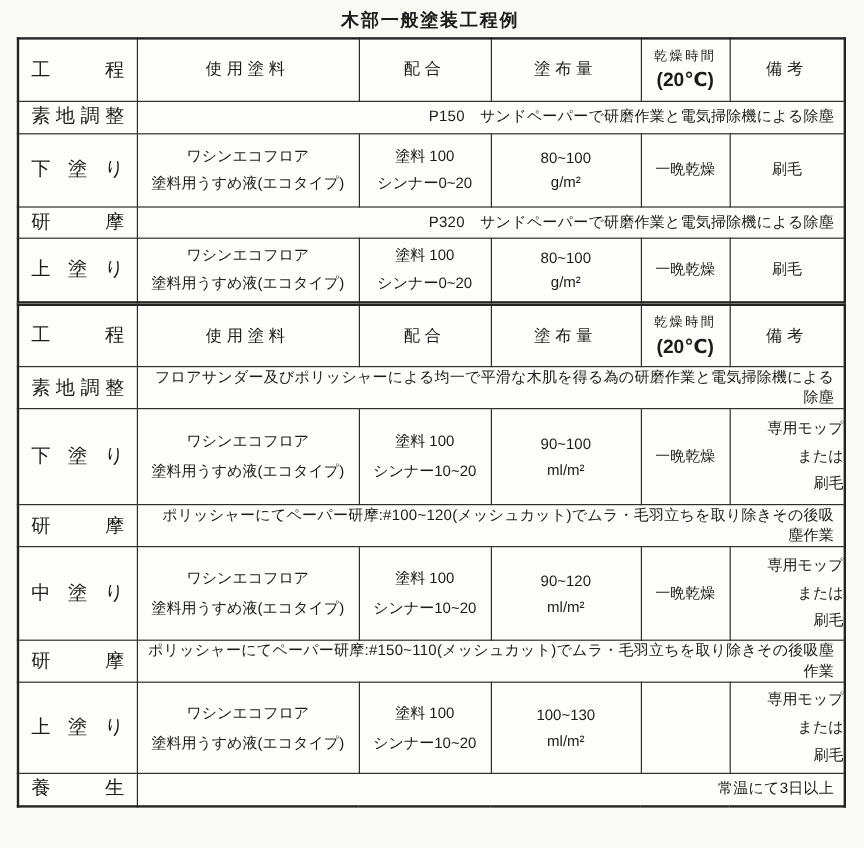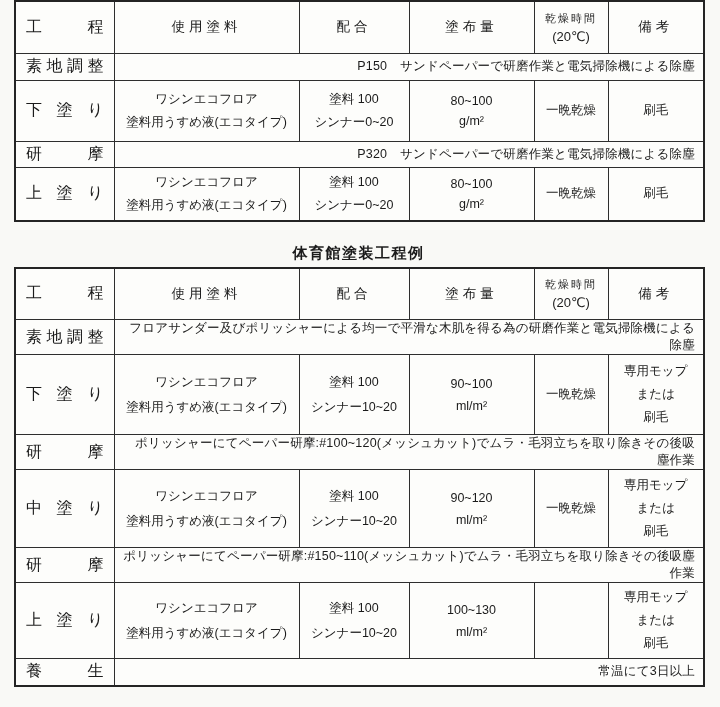--- a/index.html
+++ b/index.html
@@ -79,6 +79,7 @@
 
 <div class="sheet">
 
+  <div class="title">木部一般塗装工程例</div>
 
   <table class="proc-table t1">
     <colgroup>

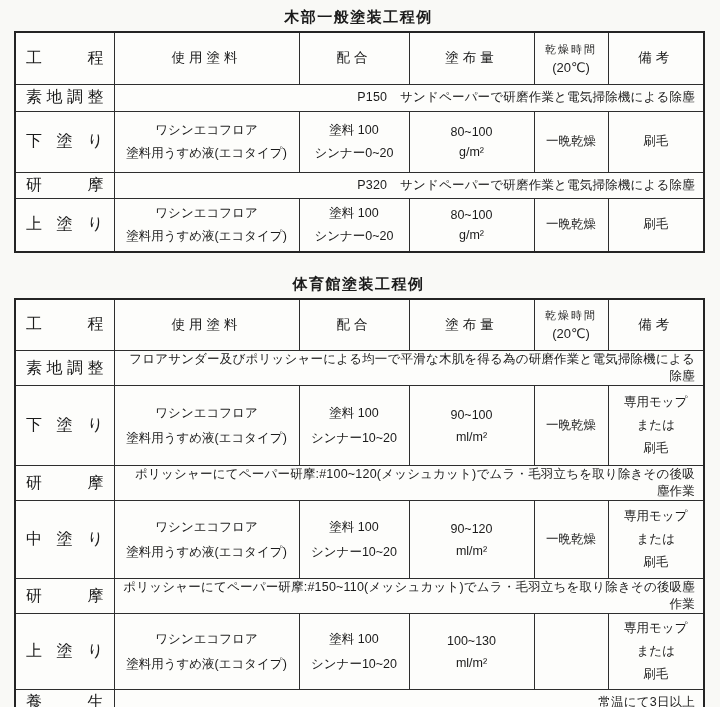--- a/index.html
+++ b/index.html
@@ -60,7 +60,7 @@
     letter-spacing: 4px;
   }
   td.hdr .line { margin: 3px 0; letter-spacing: 2px; font-size: 11px; }
-  td.hdr .line.paren { letter-spacing: 0; font-size: 13px; }
+  td.hdr .line.paren { letter-spacing: 0; font-size: 16px; font-weight: bold; }
   
   td.span-text {
     font-size: 12.5px;

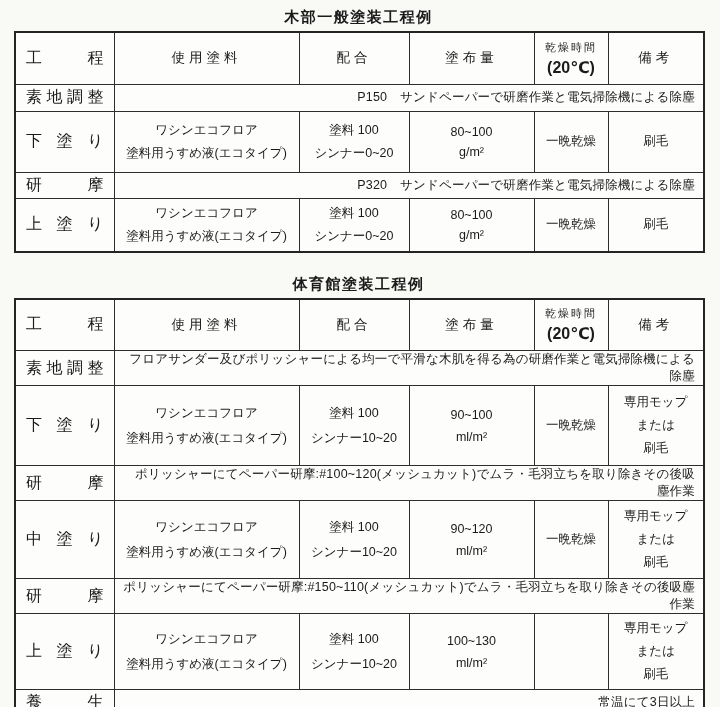--- a/index.html
+++ b/index.html
@@ -155,7 +155,6 @@
     </tbody>
   </table>
 
-  <div class="title second">体育館塗装工程例</div>
 
   <table class="proc-table t2">
     <colgroup>

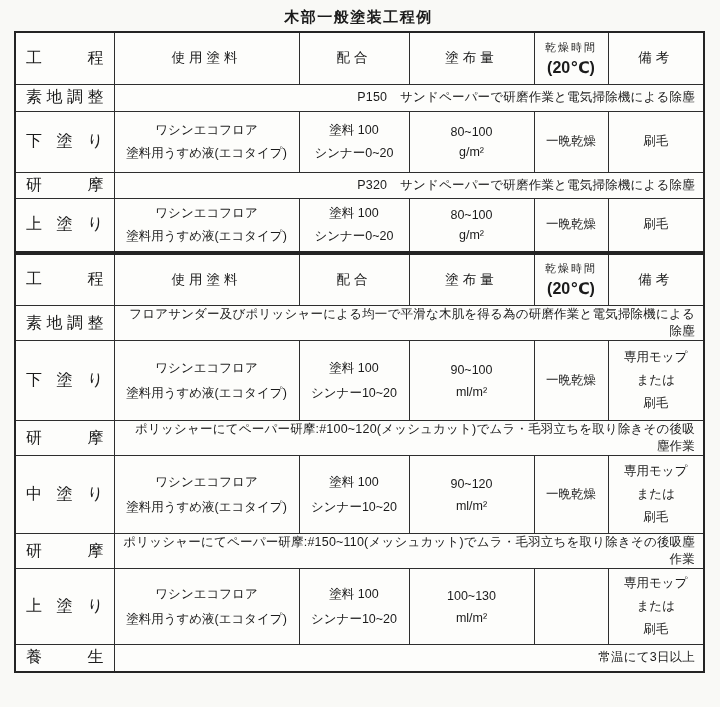--- a/index.html
+++ b/index.html
@@ -72,7 +72,7 @@
   td.cell { text-align: center; font-size: 12.5px; }
   td.cell .line { margin: 6px 0; font-size: 12.5px; text-align: center; }
   table.t2 td.cell .line { margin: 8px 0; }
-  table.t2 td.cell .line3 { margin: 6px 0; }
+  table.t2 td.cell .line3 { margin: 6px 0; text-align: right; }
 </style>
 </head>
 <body>

